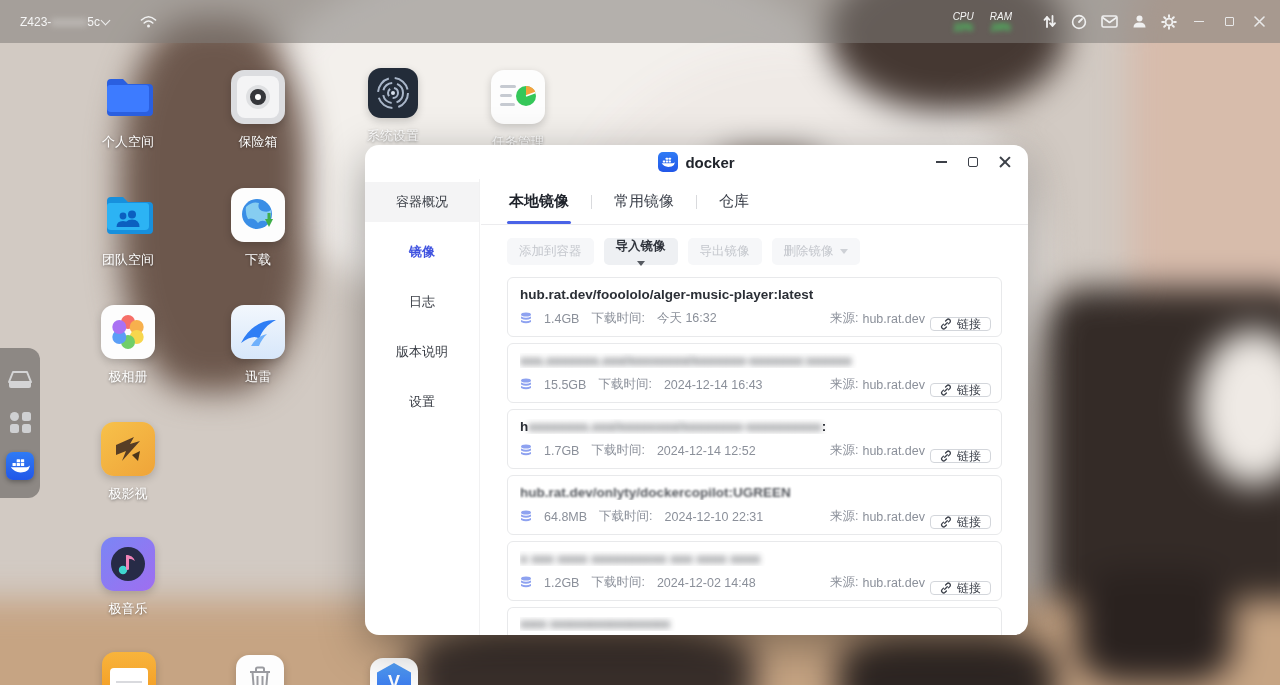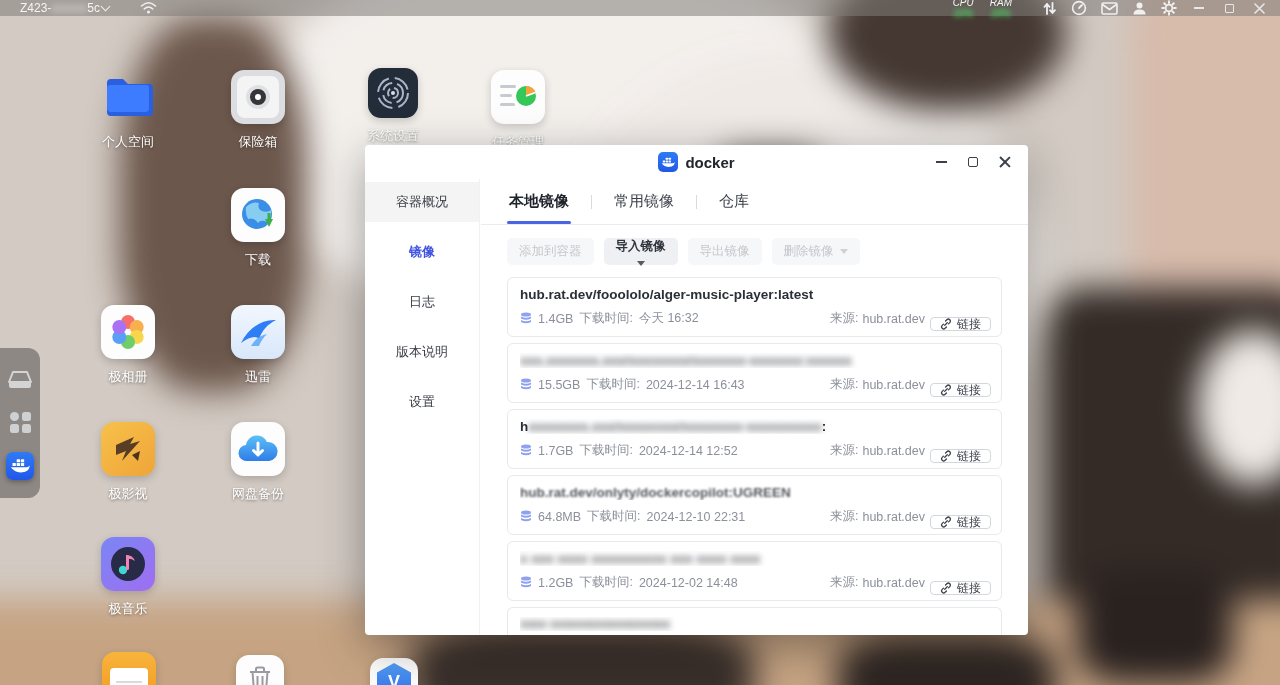--- a/index.html
+++ b/index.html
@@ -24,7 +24,7 @@
   .wp .sh3{left:1060px;top:560px;width:150px;height:110px;background:#2b221f;border-radius:30%;}
 
   
-  .topbar{position:absolute;left:0;top:0;width:1280px;height:16px;background:rgba(128,124,121,.55);
+  .topbar{position:absolute;left:0;top:0;width:1280px;height:43px;background:rgba(128,124,121,.55);
     display:flex;align-items:center;color:#f5f5f5;font-size:12px;z-index:40;}
   .tb-left{display:flex;align-items:center;gap:6px;padding-left:20px;}
   .mask{filter:blur(3px);opacity:.8;}

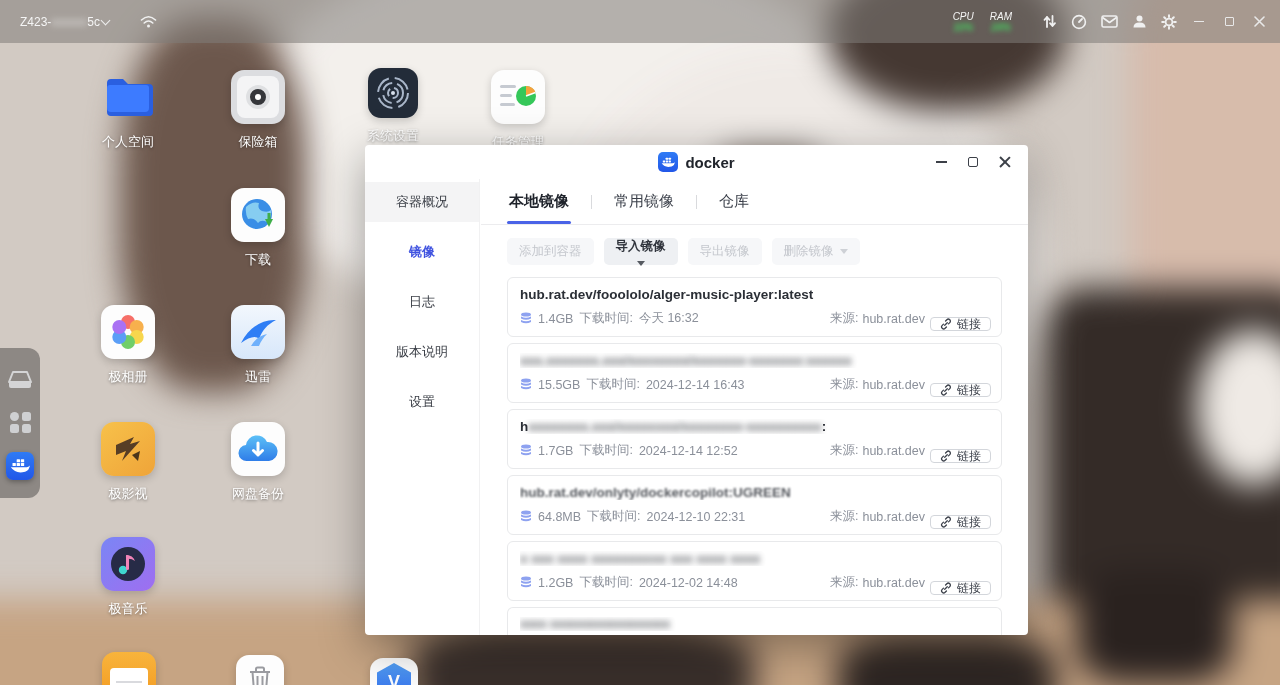--- a/index.html
+++ b/index.html
@@ -82,7 +82,7 @@
     display:flex;align-items:center;justify-content:center;box-shadow:0 2px 5px rgba(0,0,0,.3);}
 
   
-  .win{position:absolute;left:365px;top:145px;width:663px;height:490px;background:#fff;border-radius:4px;
+  .win{position:absolute;left:365px;top:145px;width:663px;height:490px;background:#fff;border-radius:14px;
     box-shadow:0 12px 45px rgba(0,0,0,.35);z-index:30;overflow:hidden;}
   .titlebar{position:absolute;left:0;top:0;right:0;height:34px;display:flex;align-items:center;justify-content:center;}
   .title-wrap{display:flex;align-items:center;gap:7px;font-size:15px;color:#20242b;font-weight:bold;}

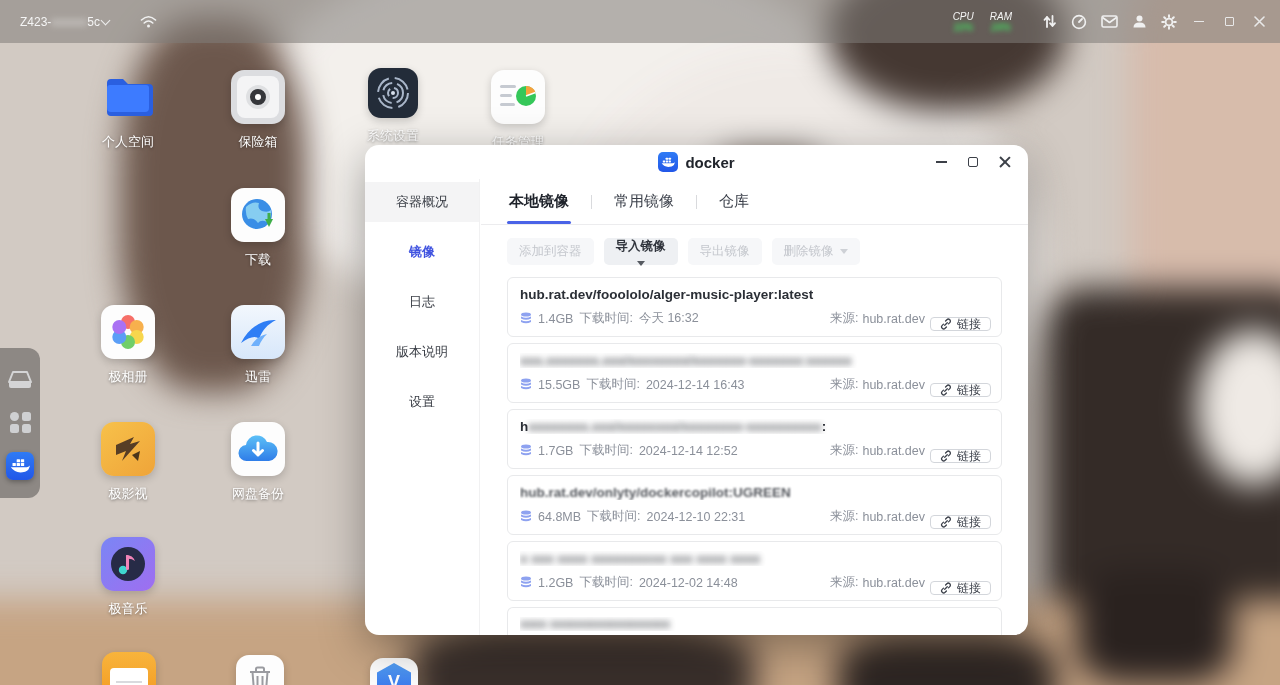--- a/index.html
+++ b/index.html
@@ -271,6 +271,21 @@
     <div class="lbl">任务管理</div>
   </div>
 
+  <div class="dicon" style="left:80px;top:188px;">
+    <div class="art noshadow">
+      <svg width="54" height="54" viewBox="0 0 54 54">
+          <path d="M6 13 q0-4 4-4 h12 l5 5 h21 q4 0 4 4 v24 q0 4-4 4 H10 q-4 0-4-4 Z" fill="#1790dd"></path>
+        <path d="M6 18 q0-3 3-3 h36 q3 0 3 3 v20 q0 4-4 4 H10 q-4 0-4-4 Z" fill="#2cb3f4"></path>
+        <g fill="#0b5fc0">
+            <circle cx="22" cy="28" r="3.4"></circle>
+            <path d="M15.5 39 q0-6 6.5-6 q6.5 0 6.5 6 Z"></path>
+        <circle cx="31" cy="26.5" r="4"></circle>
+            <path d="M23.5 39 q0-7.5 7.5-7.5 q7.5 0 7.5 7.5 Z"></path>
+          </g>
+        </svg>
+    </div>
+    <div class="lbl">团队空间</div>
+  </div>
 
   <div class="dicon" style="left:210px;top:188px;">
     <div class="art white-ic" style="display:flex;align-items:center;justify-content:center;">

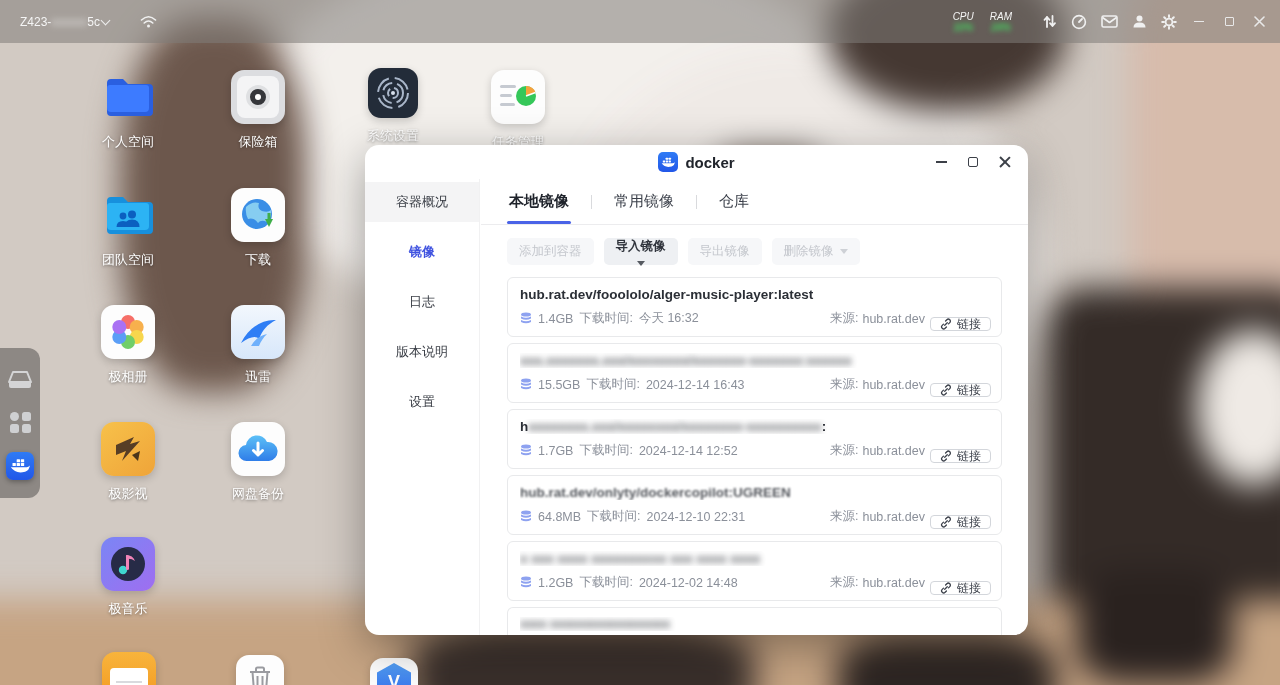--- a/index.html
+++ b/index.html
@@ -119,7 +119,7 @@
   .cards{padding:12px 26px 0;}
   .card{position:relative;height:60px;border:1px solid #e8e9eb;border-radius:6px;margin-bottom:6px;background:#fff;padding:9px 12px 0;}
   .card .nm{font-size:13.5px;font-weight:bold;color:#2b2f36;white-space:nowrap;overflow:hidden;}
-  .card .meta{position:absolute;left:12px;bottom:9px;display:flex;align-items:center;gap:6px;font-size:12.5px;color:#8b909a;}
+  .card .meta{position:absolute;left:12px;bottom:9px;display:flex;align-items:center;gap:12px;font-size:12.5px;color:#8b909a;}
   .card .src{position:absolute;right:76px;bottom:9px;font-size:12.5px;color:#8b909a;display:flex;gap:4px;align-items:center;}
   .linkbtn{position:absolute;right:10px;bottom:5px;height:14px;padding:0 9px;border:1px solid #d3d6db;border-radius:4px;
     display:flex;align-items:center;gap:5px;font-size:12px;color:#3c414b;background:#fff;cursor:pointer;}

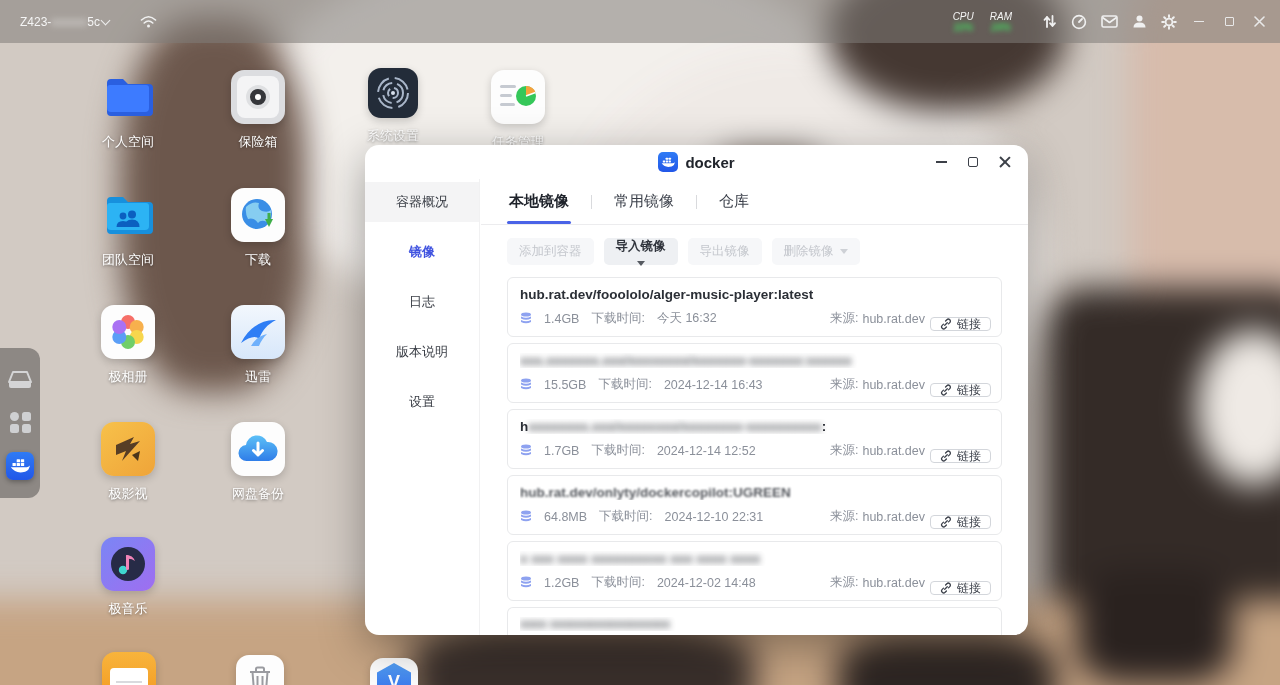--- a/index.html
+++ b/index.html
@@ -335,21 +335,6 @@
     <div class="lbl">极影视</div>
   </div>
 
-  <div class="dicon" style="left:210px;top:422px;">
-    <div class="art white-ic" style="display:flex;align-items:center;justify-content:center;">
-      <svg width="42" height="32" viewBox="0 0 42 32">
-        <path d="M10 28 a8 8 0 0 1 -1-16 a11 11 0 0 1 21-3 a8.5 8.5 0 0 1 2 19 Z" fill="url(#cg)"></path>
-        <defs>
-            <linearGradient id="cg" x1="0" y1="0" x2="0" y2="1">
-              <stop offset="0" stop-color="#5cc0f7"></stop>
-              <stop offset="1" stop-color="#2f7de8"></stop>
-            </linearGradient>
-          </defs>
-        <path d="M21 10 V22 M21 22 L16.5 17.5 M21 22 L25.5 17.5" stroke="#fff" stroke-width="3" stroke-linecap="round" stroke-linejoin="round" fill="none"></path>
-        </svg>
-    </div>
-    <div class="lbl">网盘备份</div>
-  </div>
 
   <div class="dicon" style="left:80px;top:537px;">
     <div class="art music">

